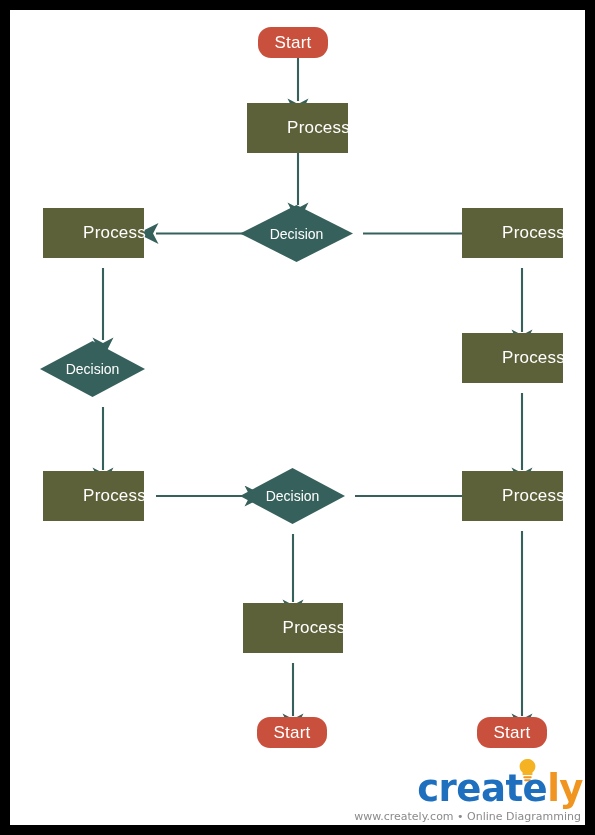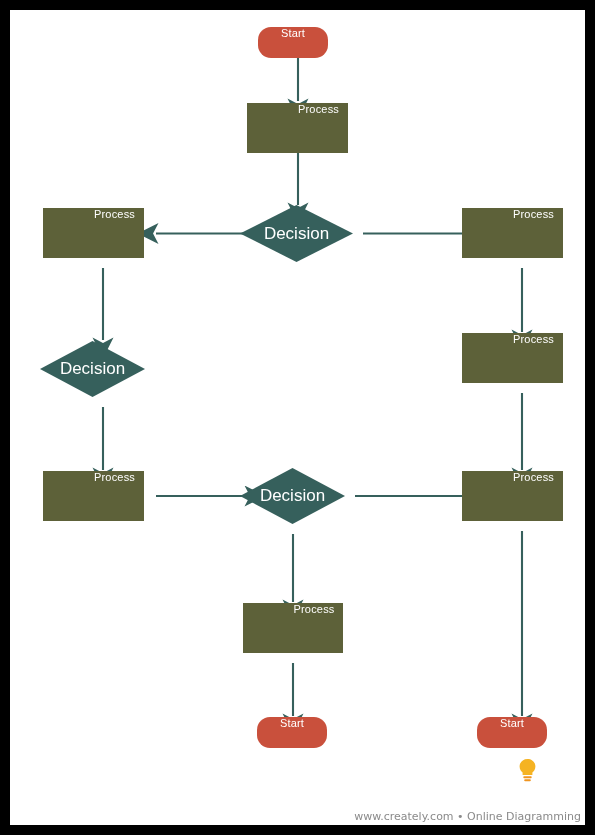--- a/index.html
+++ b/index.html
@@ -33,10 +33,10 @@
     position: absolute;
     box-sizing: border-box;
     display: flex;
-    align-items: flex-start;
+    align-items: center;
     justify-content: center;
     color: #ffffff;
-    font-size: 11px;
+    font-size: 17px;
     letter-spacing: 0.2px;
     user-select: none;
   }

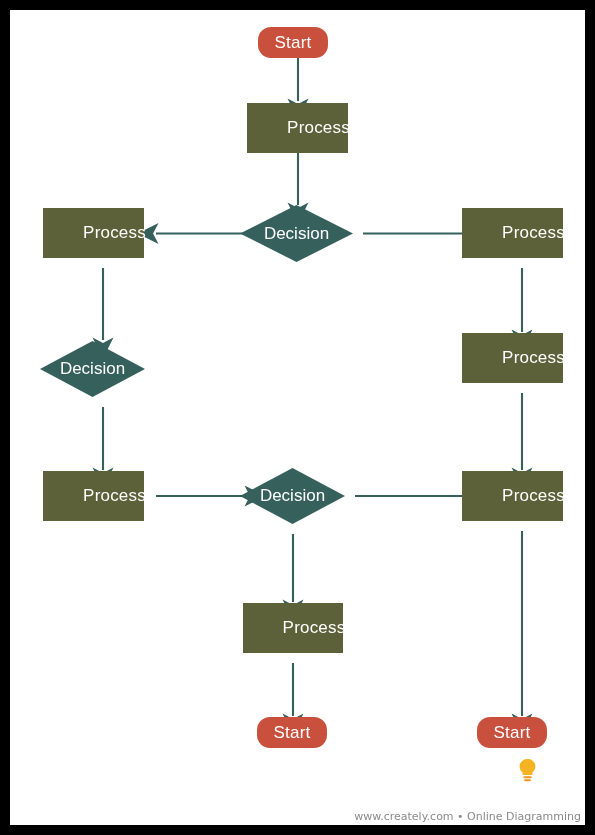--- a/index.html
+++ b/index.html
@@ -67,7 +67,7 @@
     align-items: center;
     justify-content: center;
     color: #ffffff;
-    font-size: 17px;
+    font-size: 14px;
     pointer-events: none;
     user-select: none;
   }

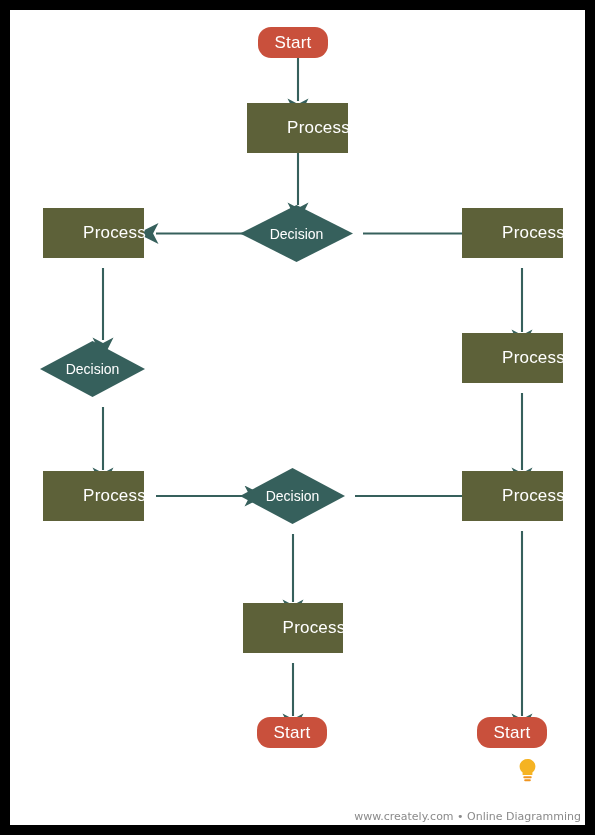--- a/index.html
+++ b/index.html
@@ -229,6 +229,7 @@
           <rect x="4.3" y="17.2" width="8.4" height="2.0" rx="0.9" fill="#f0951f"></rect>
           <rect x="5.2" y="20.2" width="6.6" height="2.0" rx="0.9" fill="#f0951f"></rect>
         </svg>
+        <div id="logo-word"><span class="logo-blue">creat</span><span class="logo-blue">e</span><span class="logo-orange">ly</span></div>
       </div>
       <div id="tagline">www.creately.com • Online Diagramming</div>
     </div>

